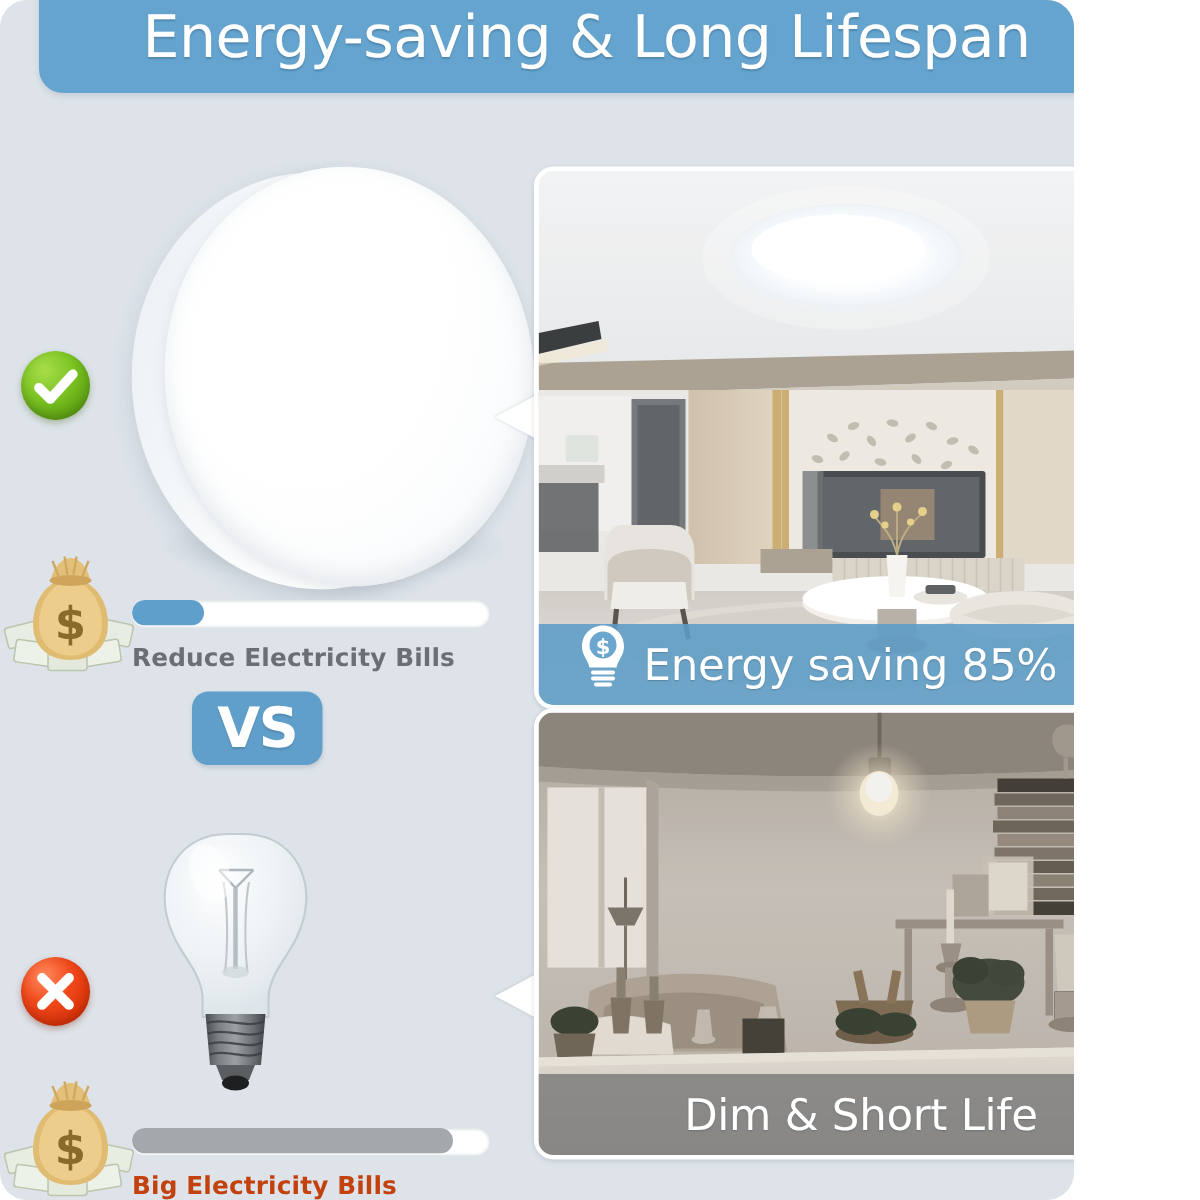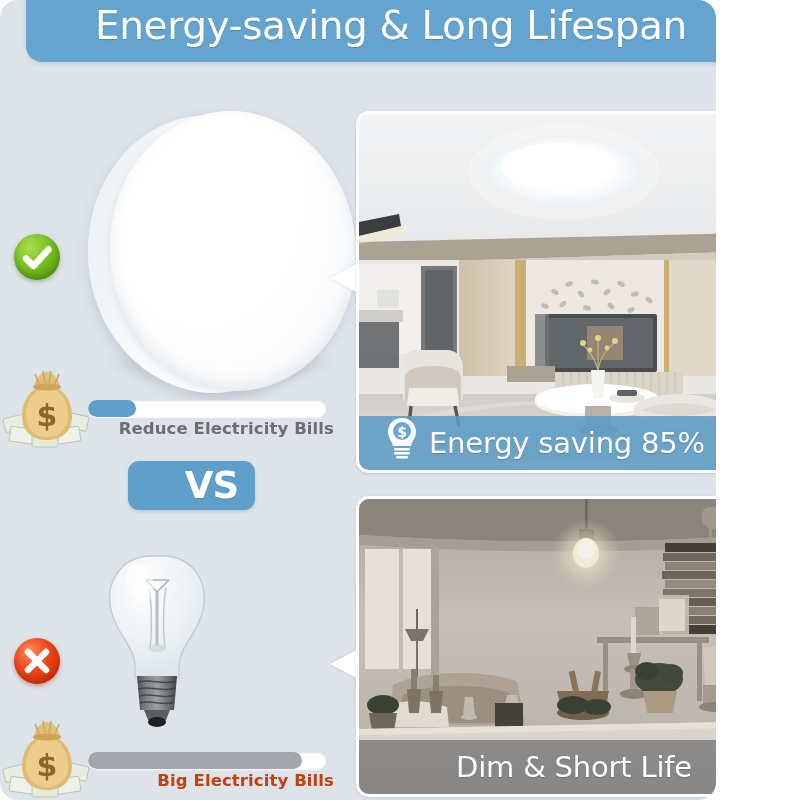--- a/index.html
+++ b/index.html
@@ -95,7 +95,7 @@
   .bar-fill.blue{background:linear-gradient(180deg,#7cb6da 0%,#5fa0cb 55%,#5496c3 100%);}
   .bar-fill.gray{background:linear-gradient(180deg,#b5b8bb 0%,#a4a8ac 55%,#9b9fa3 100%);}
   .bar-label{
-    margin-top:2px;text-align:right;font-size:16.5px;font-weight:bold;
+    margin-top:12px;text-align:left;font-size:16.5px;font-weight:bold;
     letter-spacing:.1px;
     font-family:"DejaVu Sans", sans-serif;
   }

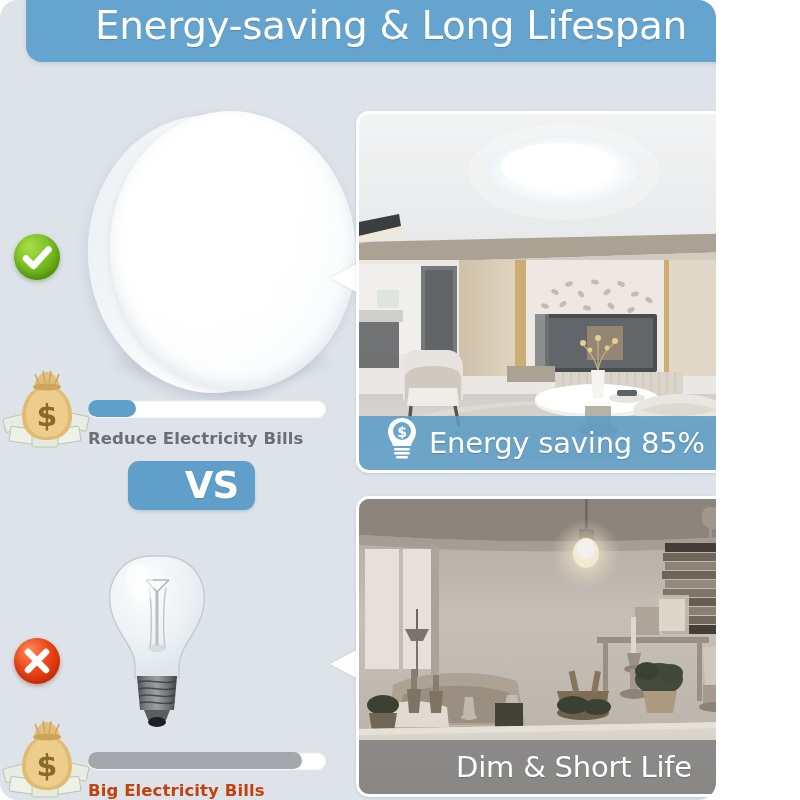--- a/index.html
+++ b/index.html
@@ -107,7 +107,6 @@
     background:#5f9fca;border-radius:11px;
     display:flex;align-items:center;justify-content:center;
     box-shadow:0 2px 3px rgba(90,110,130,.2);
-    padding-left:40px;
   }
   #vs-text{
     color:#fff;font-size:37px;font-weight:bold;letter-spacing:-1px;

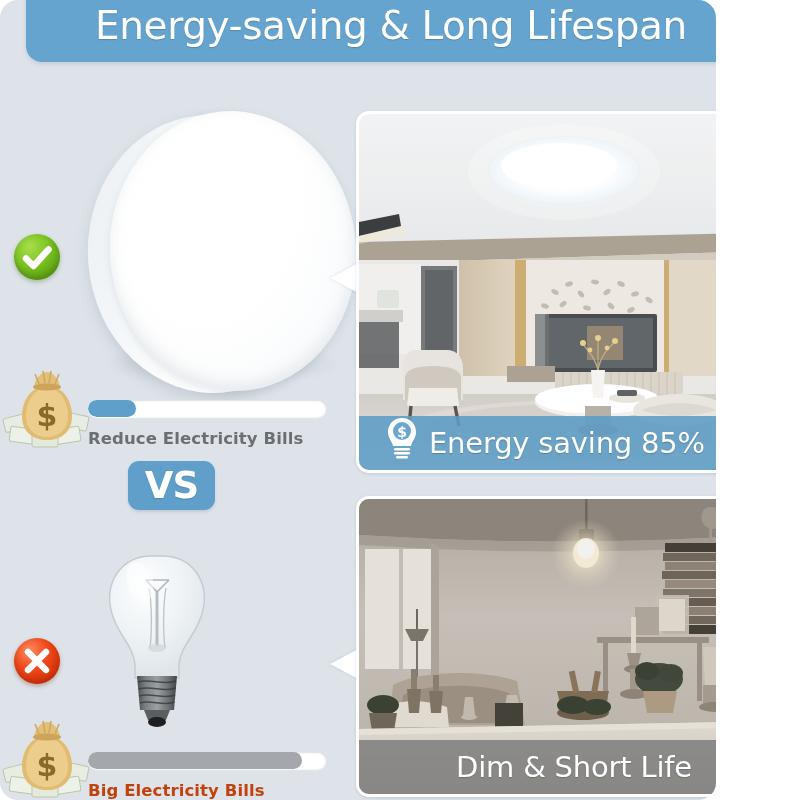--- a/index.html
+++ b/index.html
@@ -125,7 +125,7 @@
     border:3px solid #ffffff;
   }
   #card-top{top:111px;height:356px;}
-  #card-bottom{top:496px;height:295px;}
+  #card-bottom{top:472px;height:295px;}
   .photo{position:absolute;left:0;top:0;width:100%;height:100%;overflow:hidden;}
   .caption{
     position:absolute;left:0;bottom:0;width:100%;height:54px;

